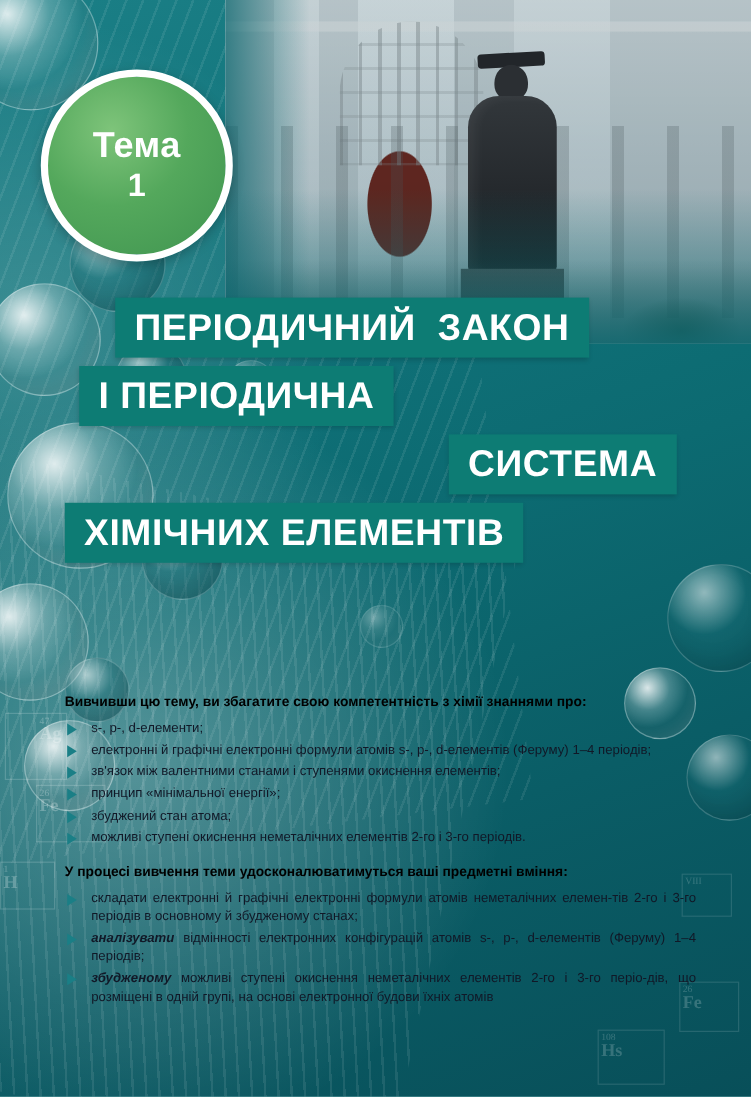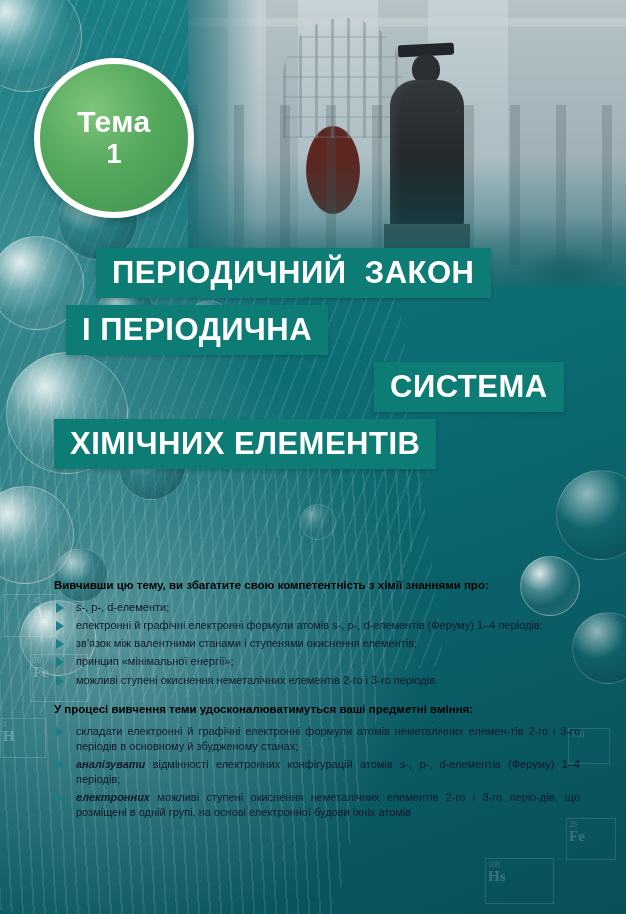--- a/index.html
+++ b/index.html
@@ -348,7 +348,7 @@
   </div>
 
   <div class="ghost-left">
-    <div class="ghost-cell" style="left:4px;top:0;width:52px;height:43px;padding-left:28px;">
+    <div class="ghost-cell" style="left:4px;top:0;width:52px;height:56px;padding-left:28px;">
       <span>47</span>
       <b>Ag</b>
     </div>

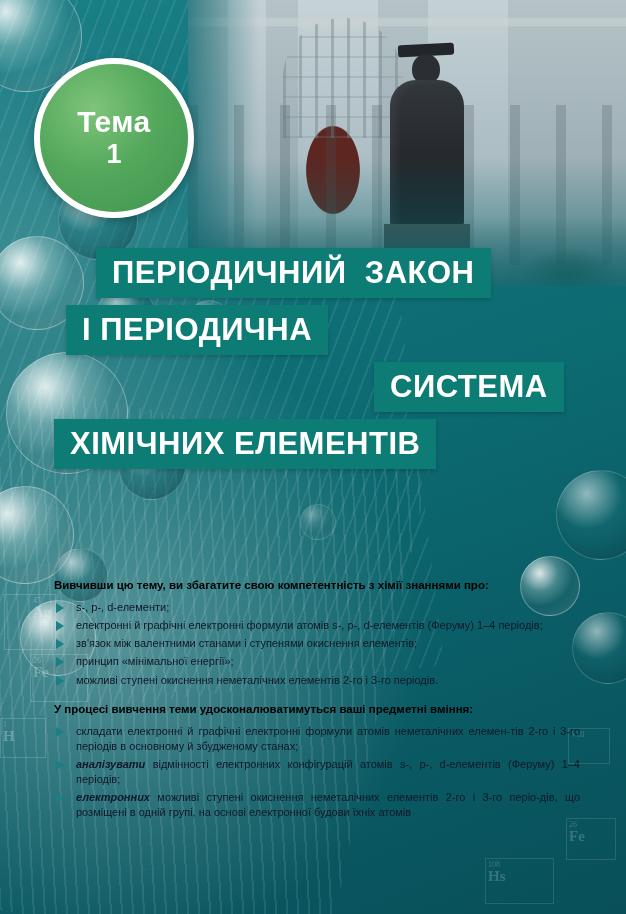--- a/index.html
+++ b/index.html
@@ -404,6 +404,7 @@
       <li><span class="tri"></span><span>електронні й графічні електронні формули атомів s-, p-, d-елементів (Феруму) 1–4 періодів;</span></li>
       <li><span class="tri"></span><span>зв'язок між валентними станами і ступенями окиснення елементів;</span></li>
       <li><span class="tri"></span><span>принцип «мінімальної енергії»;</span></li>
+      <li><span class="tri"></span><span>збуджений стан атома;</span></li>
       <li><span class="tri"></span><span>можливі ступені окиснення неметалічних елементів 2-го і 3-го періодів.</span></li>
     </ul>
 

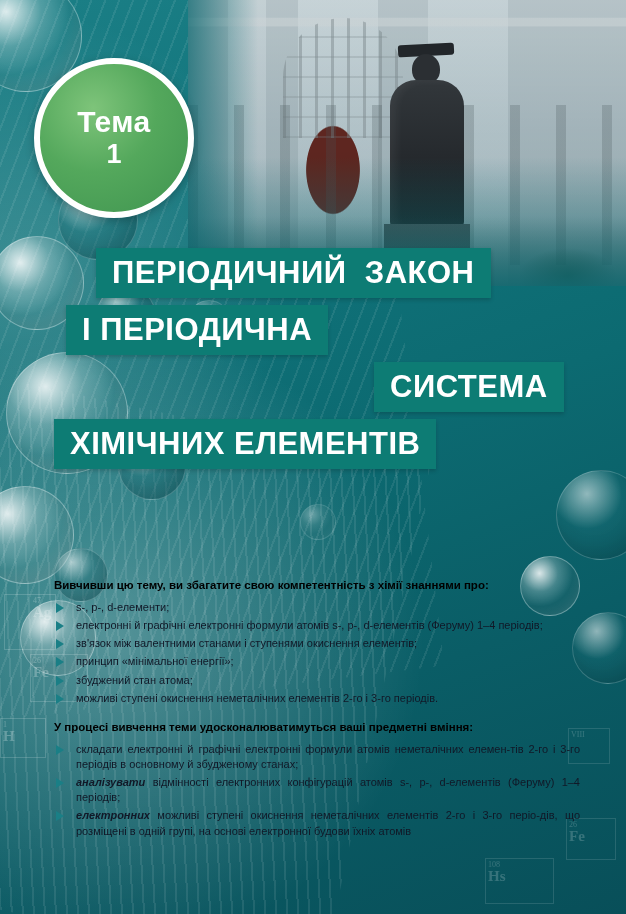--- a/index.html
+++ b/index.html
@@ -422,7 +422,7 @@
       </li>
       <li>
         <span class="tri"></span>
-        <span class="it-b">електронних</span>
+        <span class="it-b">збудженому</span>
         <span>можливі ступені окиснення неметалічних елементів 2-го і 3-го періо-дів, що розміщені в одній групі, на основі електронної будови їхніх атомів</span>
       </li>
     </ul>

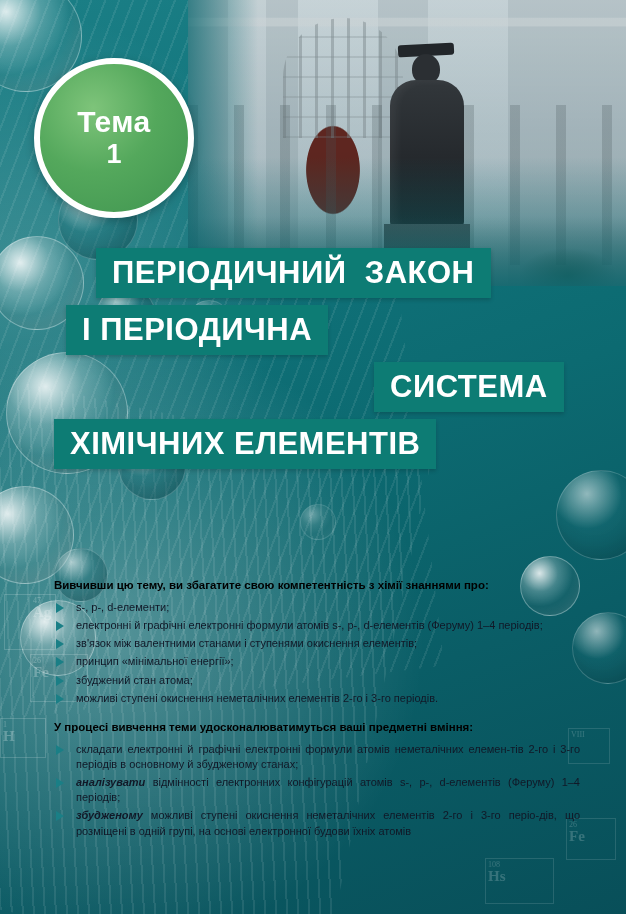--- a/index.html
+++ b/index.html
@@ -366,7 +366,7 @@
     <div class="ghost-cell" style="right:16px;bottom:150px;width:42px;height:36px;">
       <span>VIII</span>
     </div>
-    <div class="ghost-cell" style="right:72px;bottom:10px;width:69px;height:46px;">
+    <div class="ghost-cell" style="right:72px;bottom:10px;width:56px;height:46px;">
       <span>108</span>
       <b>Hs</b>
     </div>

